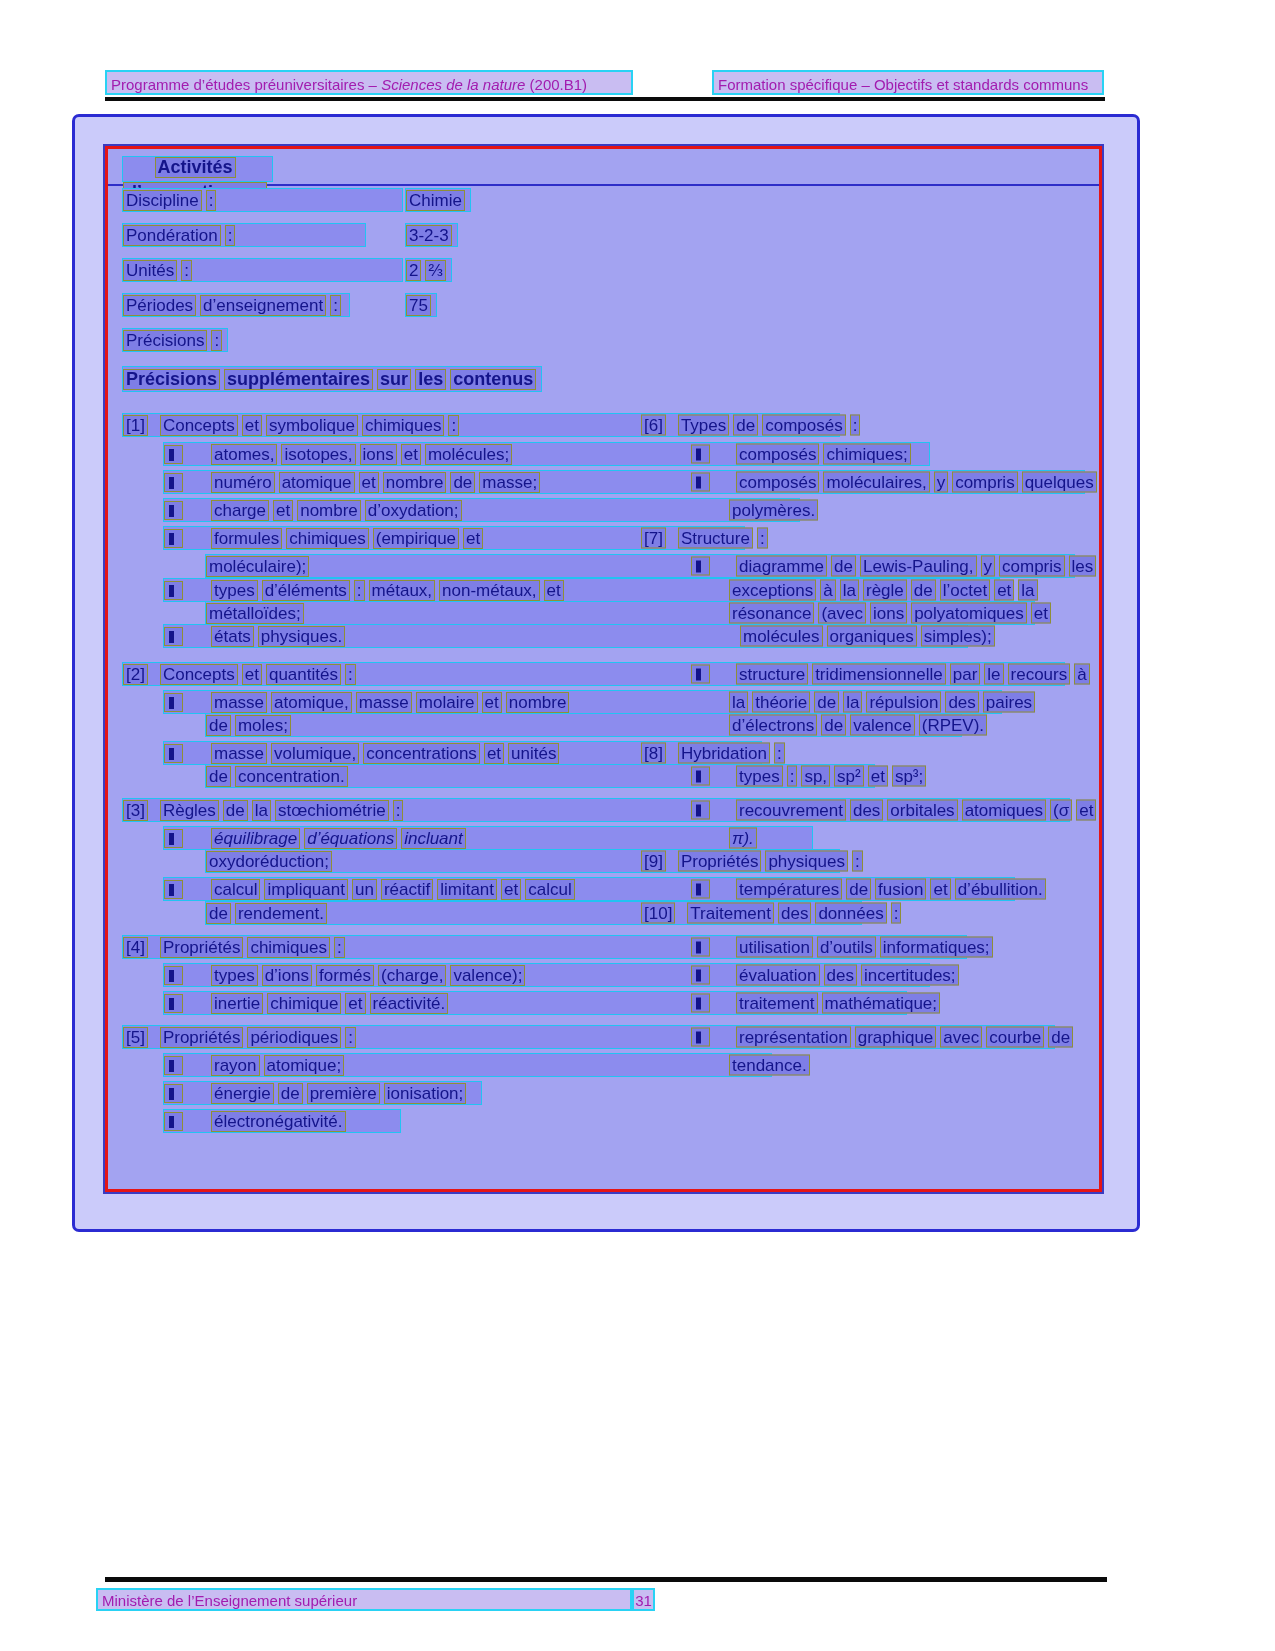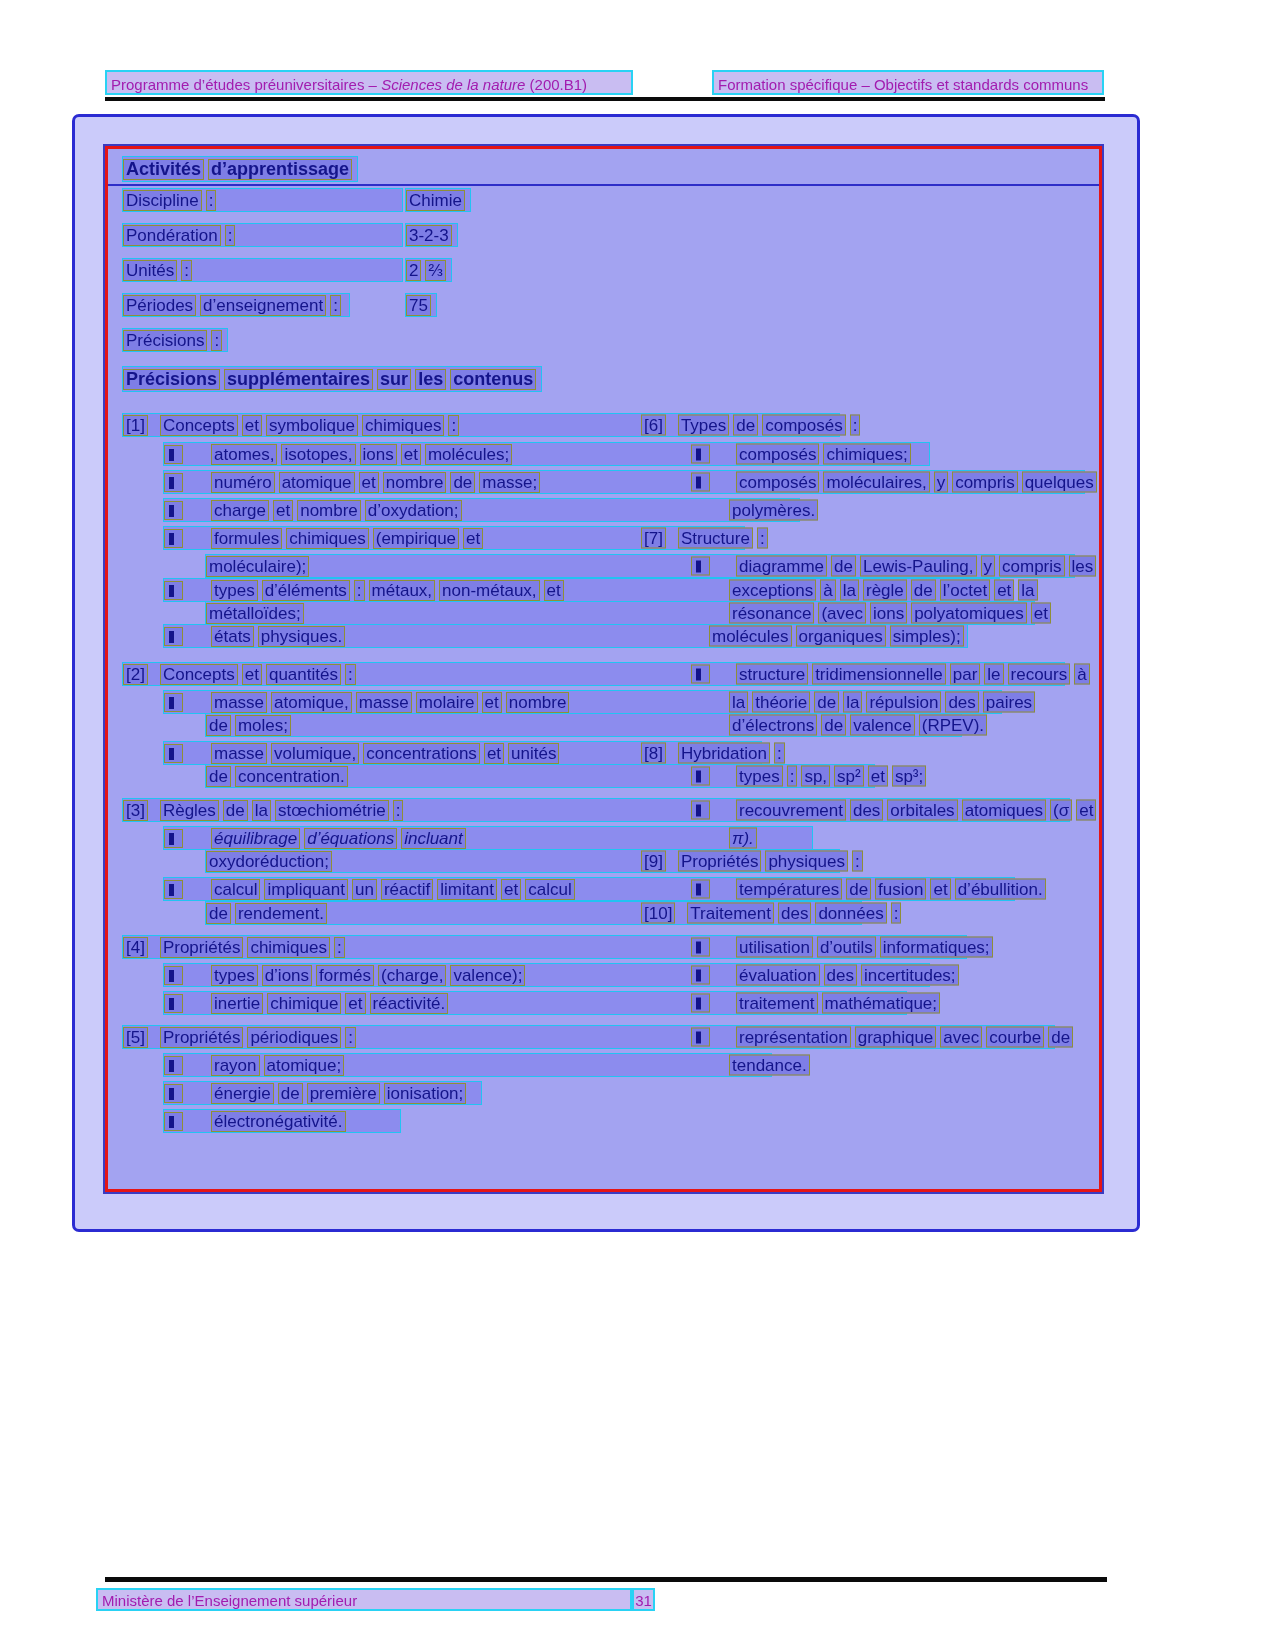--- a/index.html
+++ b/index.html
@@ -56,7 +56,7 @@
   <div class="abs" id="inner-box">
     <div class="abs" id="title-underline"></div>
     <div id="panel-content">
-        <div class="bar autow head" style="left: 14px; top: 7px;">
+        <div class="bar autow head" style="left: 14px; top: 7px; flex-direction: column;">
           <span class="chip b">Activités</span>
           <span class="chip b">d’apprentissage</span>
         </div>

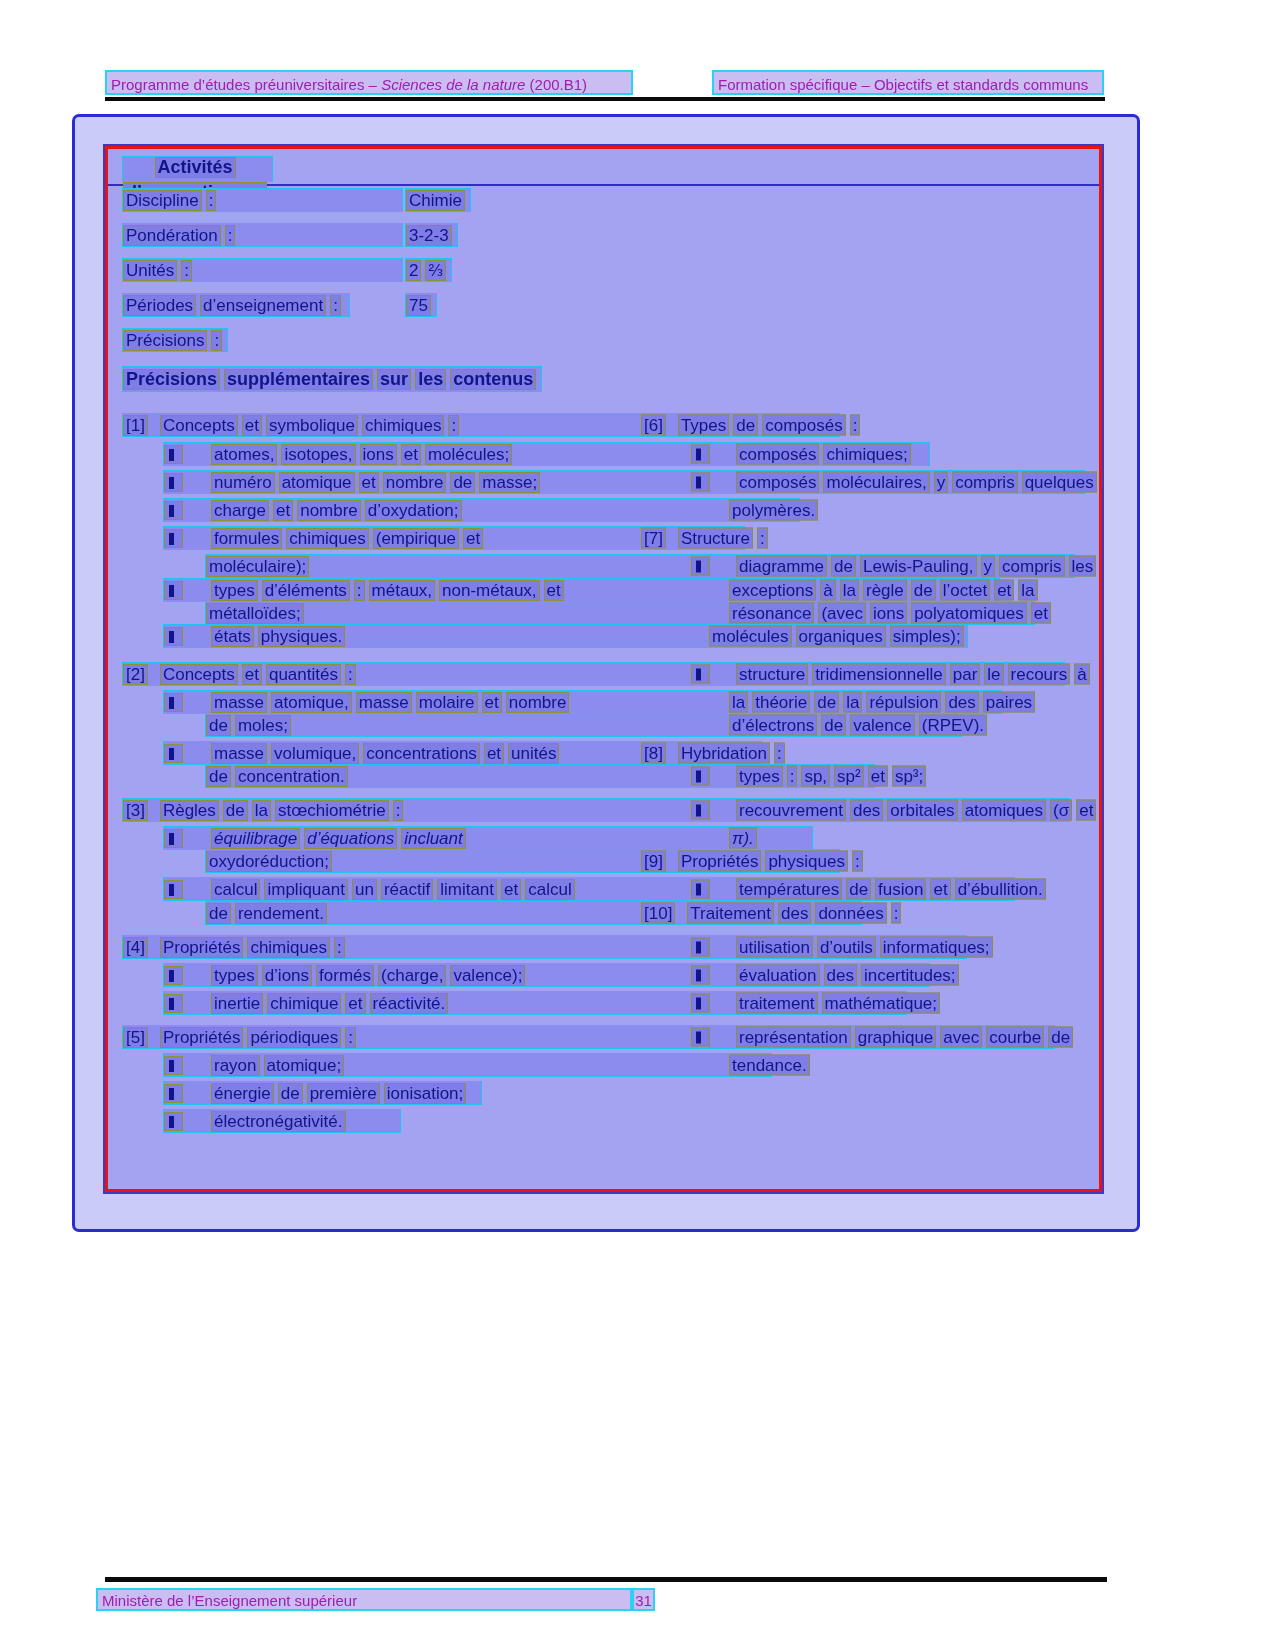--- a/index.html
+++ b/index.html
@@ -67,7 +67,7 @@
         <div class="bar autow" style="left: 297px; top: 39px;">
           <span class="chip">Chimie</span>
         </div>
-        <div class="bar" style="left: 14px; top: 74px; width: 281px;">
+        <div class="bar" style="left: 14px; top: 74px; width: 244px;">
           <span class="chip">Pondération</span>
           <span class="chip">:</span>
         </div>

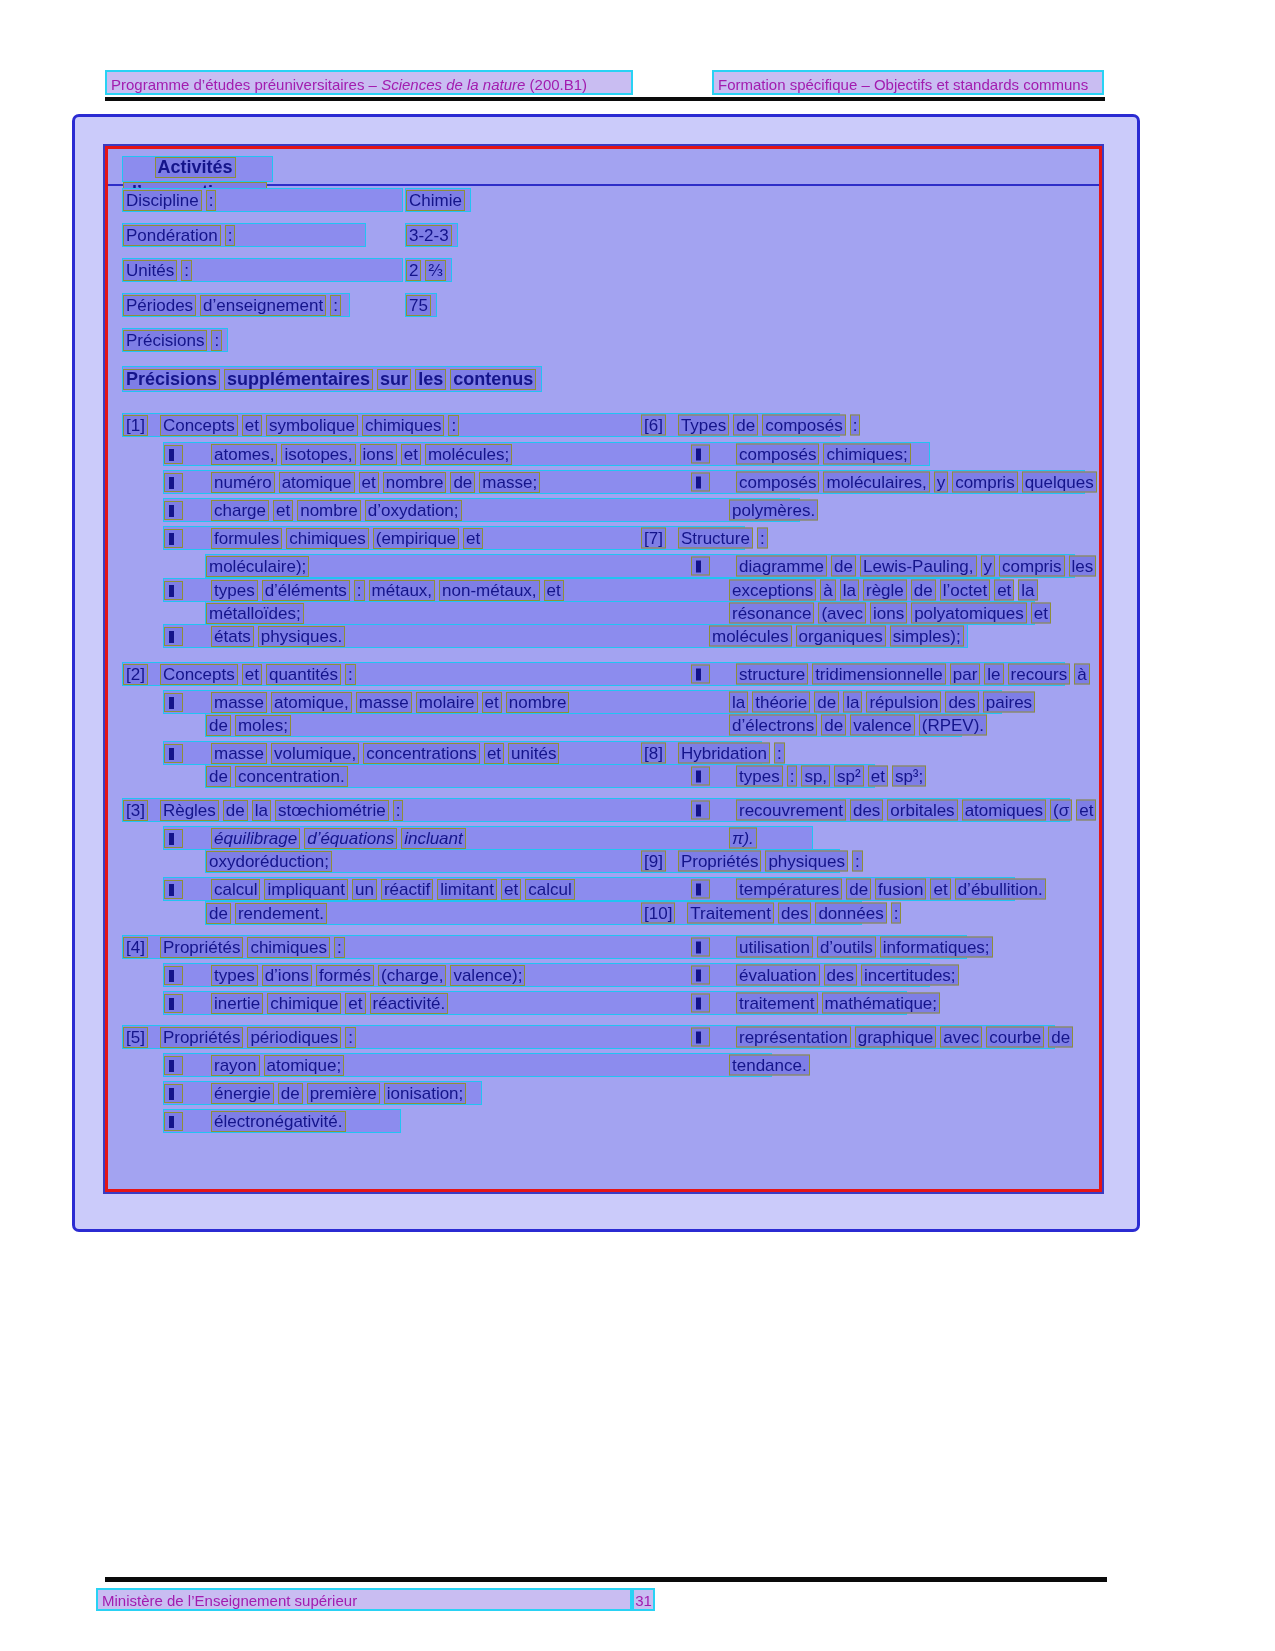--- a/index.html
+++ b/index.html
@@ -213,7 +213,7 @@
           <span class="chip bul"></span>
           <span class="chip">états</span>
           <span class="chip">physiques.</span>
-          <span class="rpart" style="left: 545px;">
+          <span class="rpart" style="left: 576px;">
             <span class="chip">molécules</span>
             <span class="chip">organiques</span>
             <span class="chip">simples);</span>

